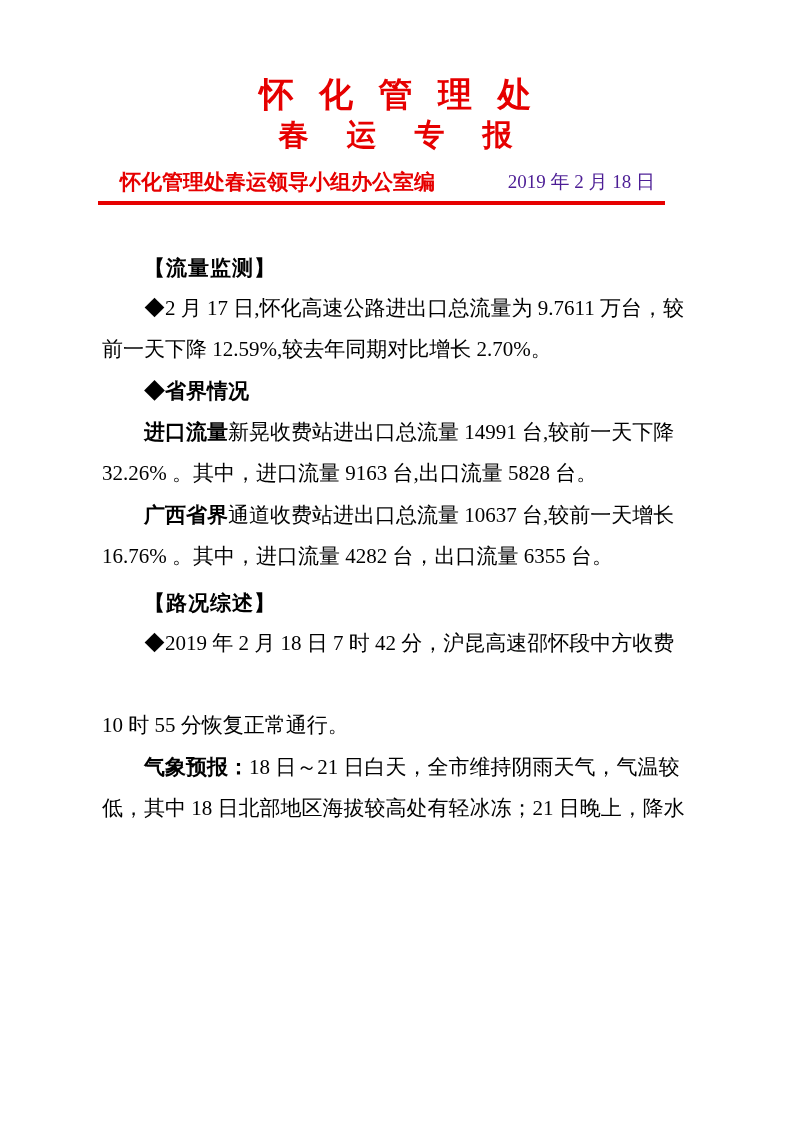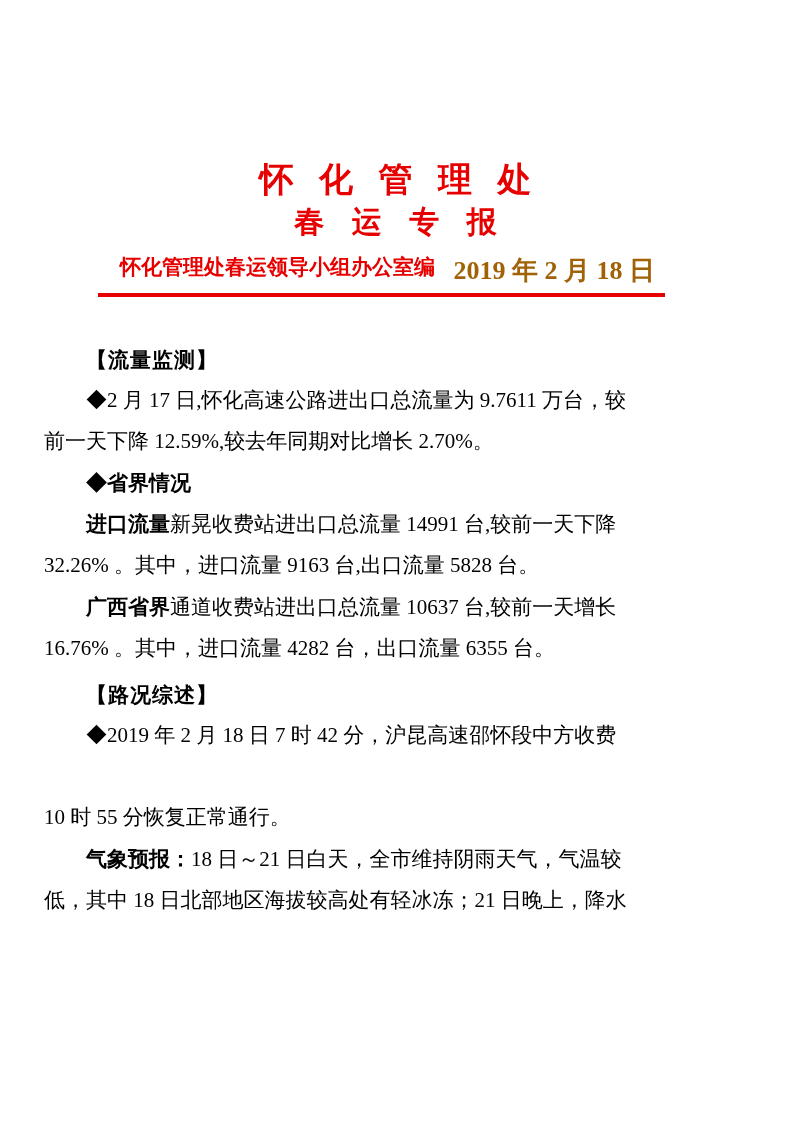--- a/index.html
+++ b/index.html
@@ -17,8 +17,7 @@
     color: #000000;
   }
   .doc-header {
-    padding-top: 120px;
-    margin-top: 39px;
+    padding-top: 74px;
   }
   .title-line1 {
     text-align: center;

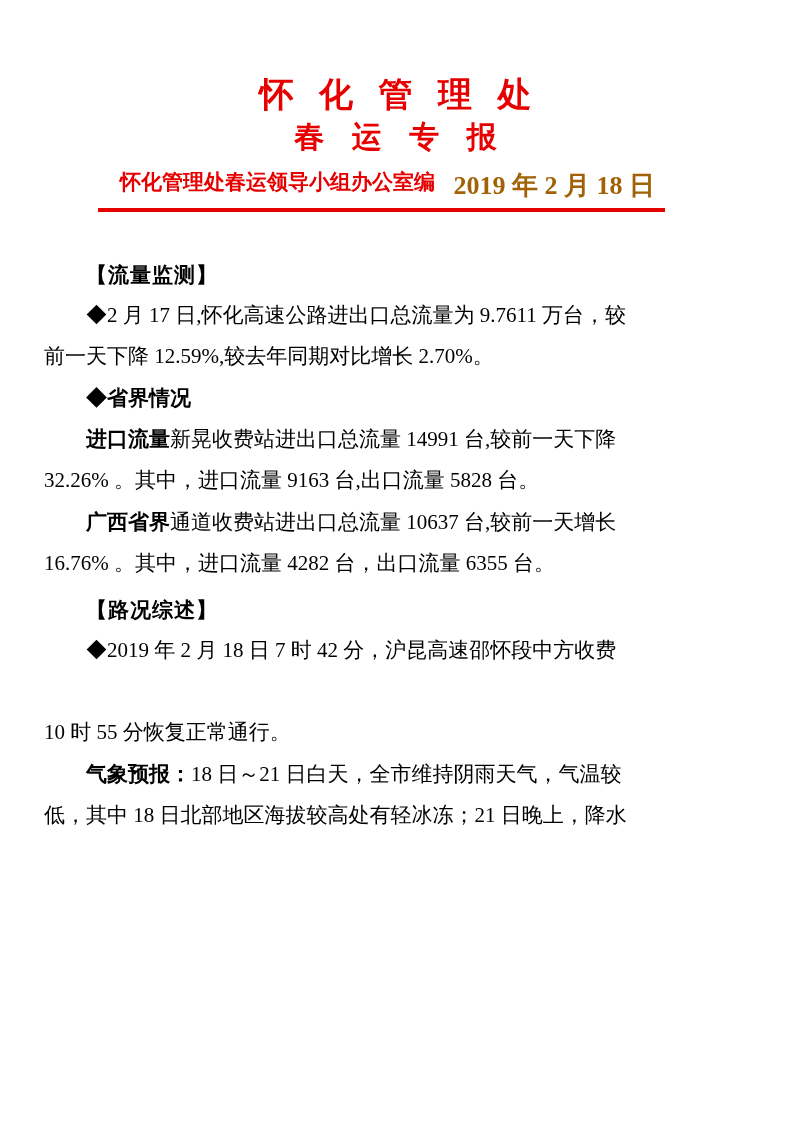--- a/index.html
+++ b/index.html
@@ -34,7 +34,7 @@
     margin-top: 6px;
     text-align: center;
     color: var(--accent, #e60000);
-    font-family: Liberation Serif, serif;
+    font-family: Liberation Mono, monospace;
     font-weight: bold;
     font-size: 30px;
     line-height: 34px;

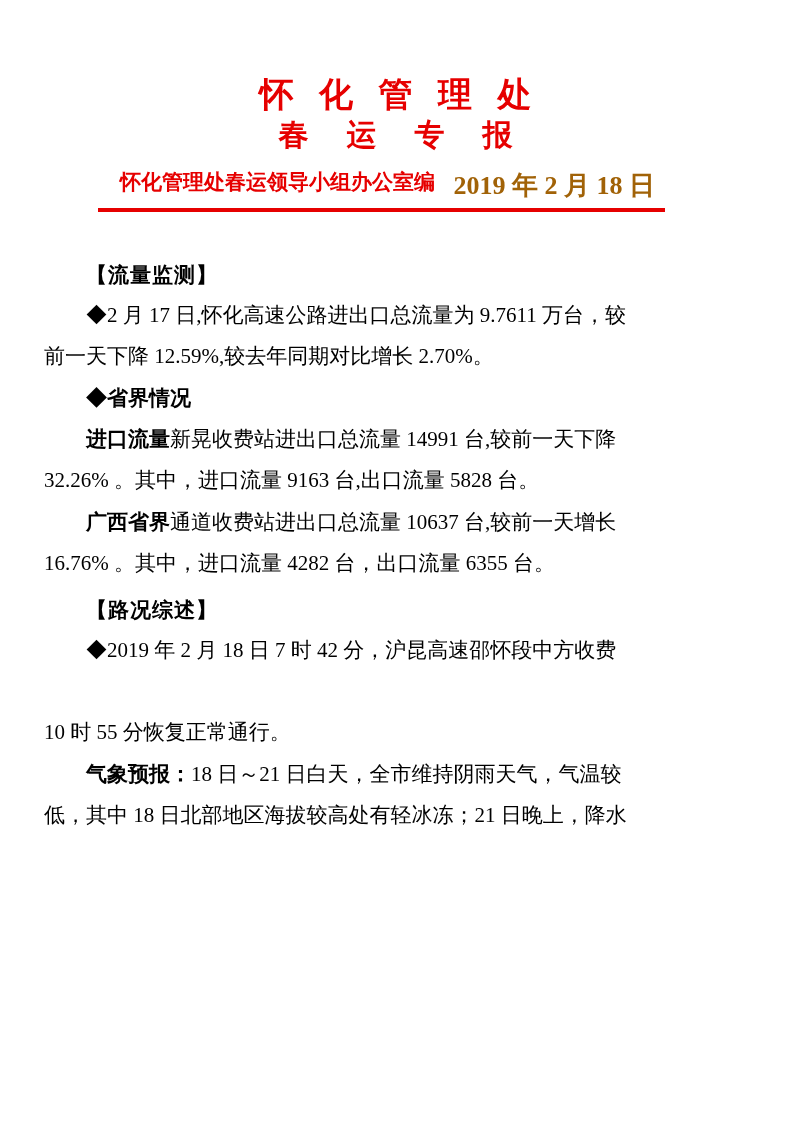--- a/index.html
+++ b/index.html
@@ -49,7 +49,7 @@
     padding: 0 10px 0 22px;
     display: flex;
     justify-content: space-between;
-    align-items: flex-start;
+    align-items: center;
     gap: 16px;
   }
   .byline {

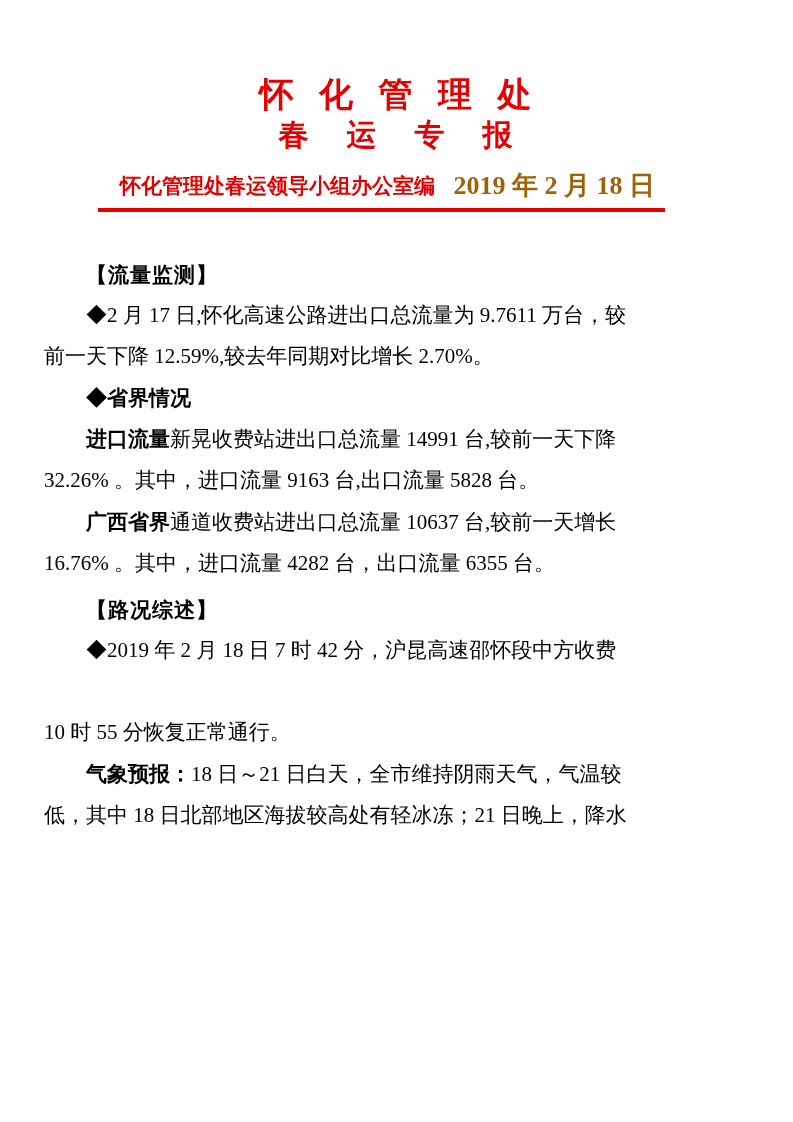--- a/index.html
+++ b/index.html
@@ -60,10 +60,10 @@
     white-space: nowrap;
   }
   .doc-date {
-    color: #a16207;
+    color: #4c1d95;
     font-family: "Liberation Serif", serif;
-    font-weight: bold;
-    font-size: 26px;
+    font-weight: normal;
+    font-size: 19px;
     white-space: nowrap;
   }
   .header-rule {

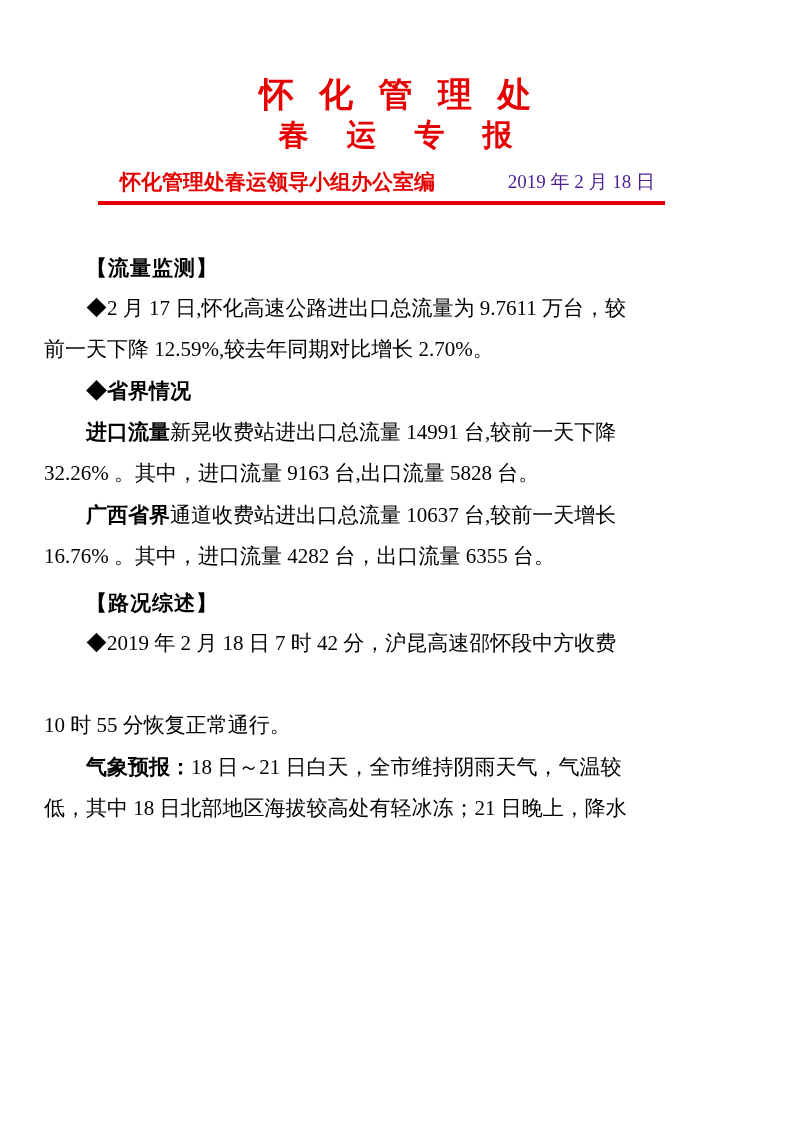--- a/index.html
+++ b/index.html
@@ -73,7 +73,7 @@
     background: var(--accent, #e60000);
   }
   .doc-body {
-    margin: 42px 0 0 44px;
+    margin: 42px 0 0 102px;
     width: 620px;
     font-size: 21px;
     line-height: 41px;

